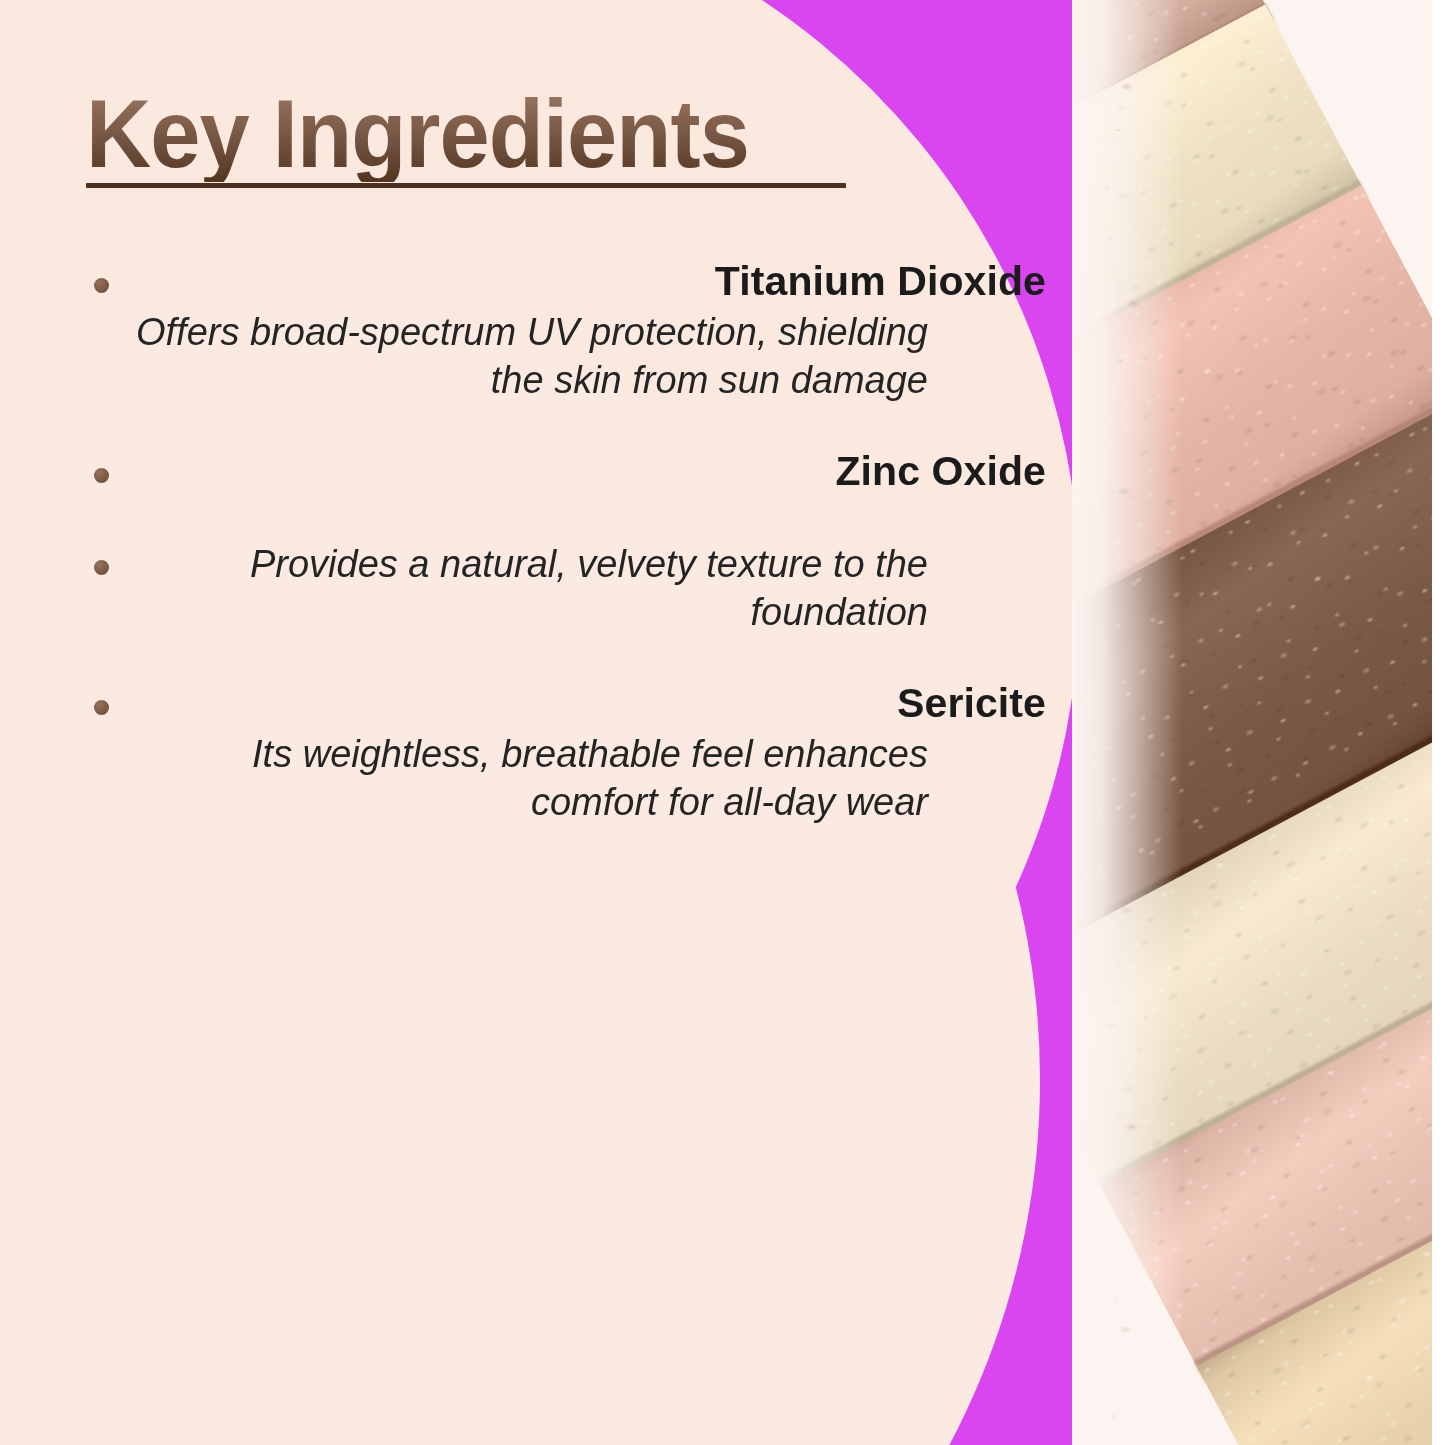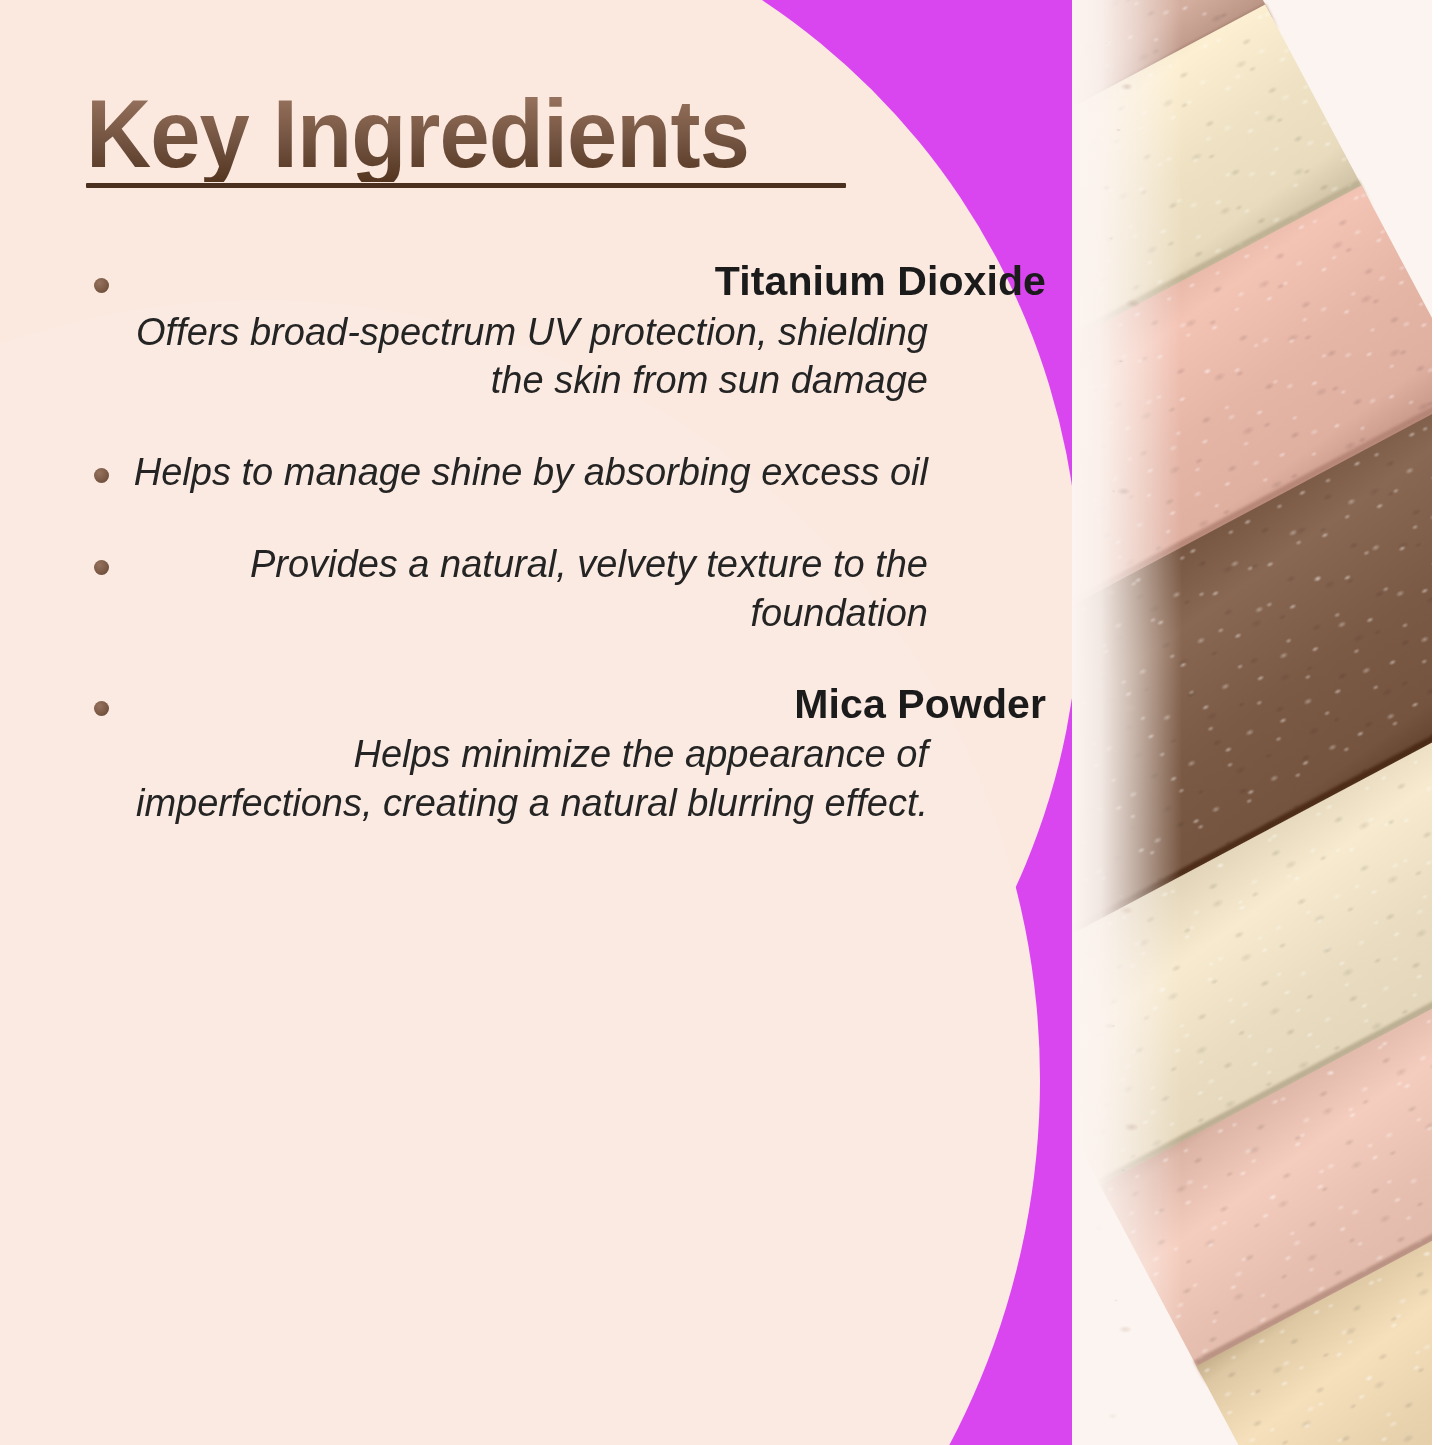--- a/index.html
+++ b/index.html
@@ -268,6 +268,7 @@
 
       <li class="ing-item">
         <span class="bullet"></span>
+        <p class="ing-name">Zinc Oxide</p>
         <p class="ing-desc">Helps to manage shine by absorbing excess oil</p>
       </li>
 

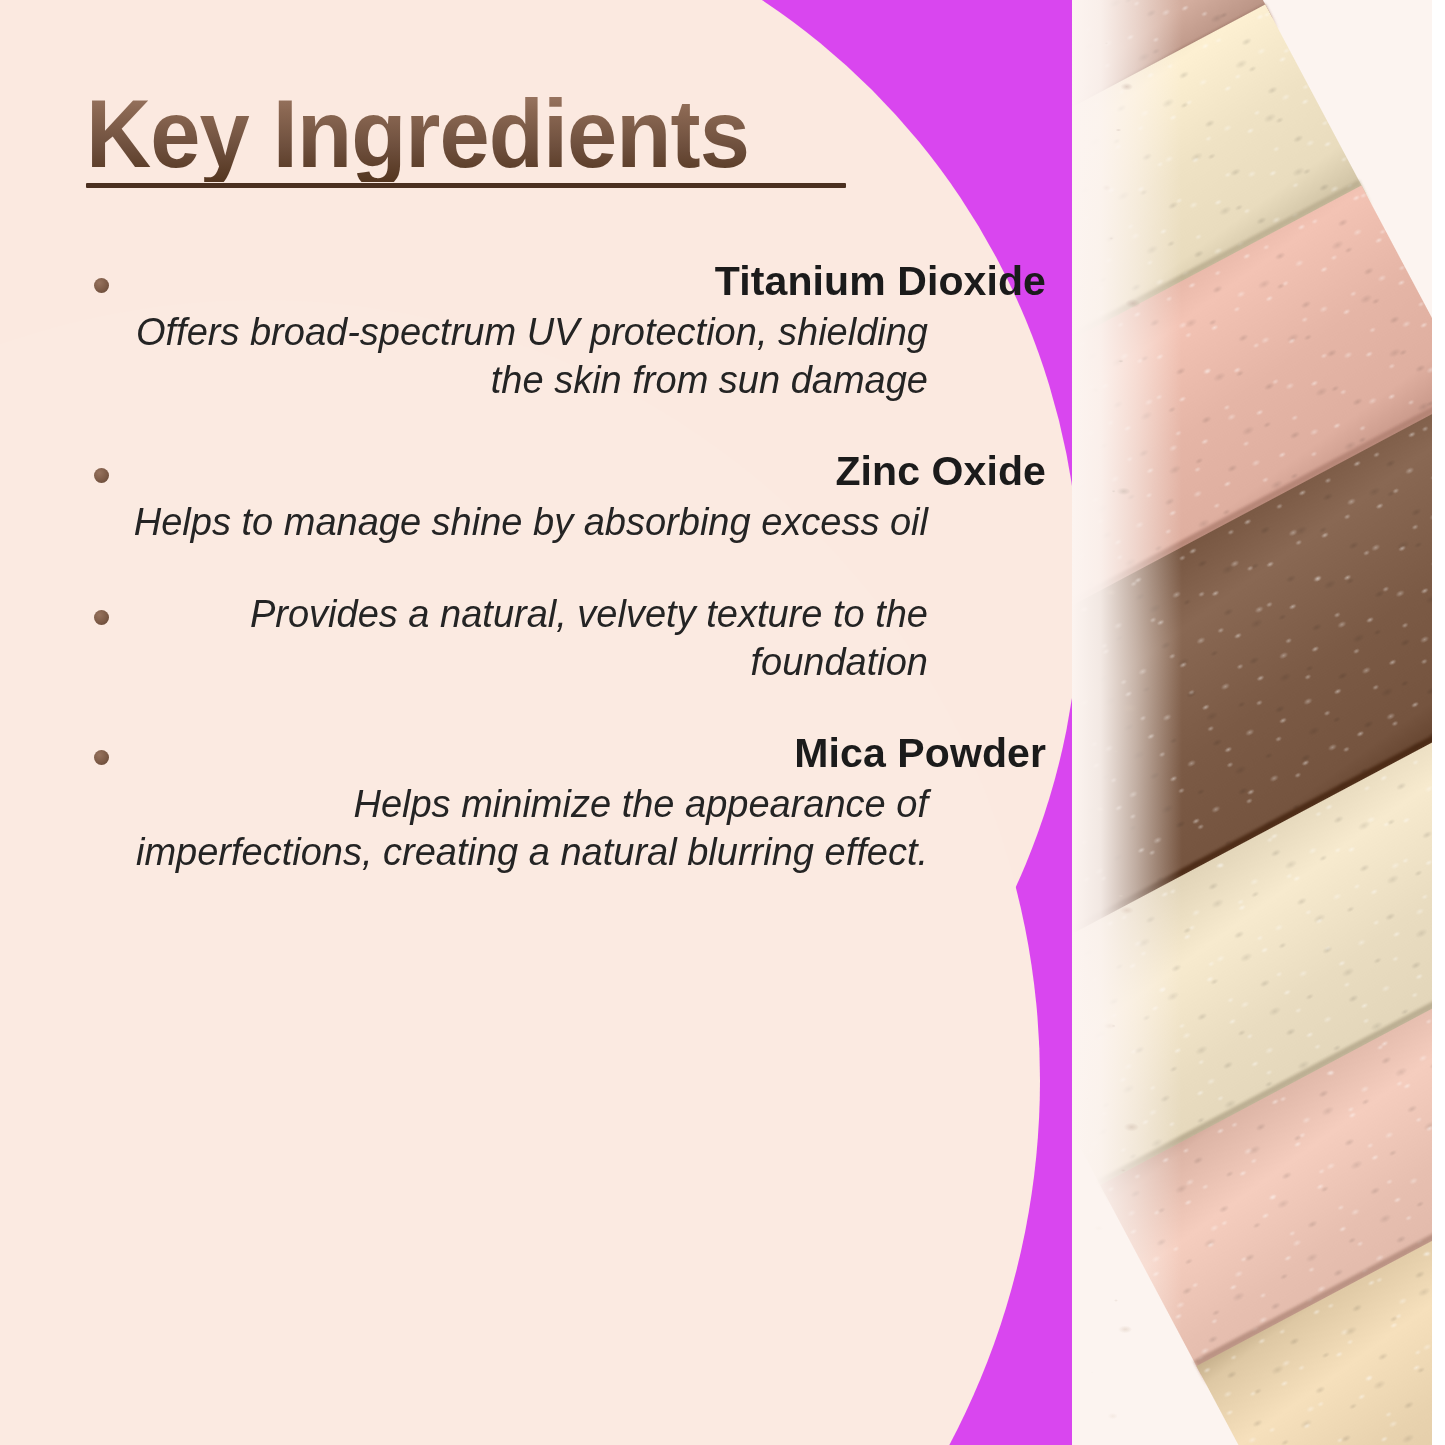--- a/index.html
+++ b/index.html
@@ -269,7 +269,6 @@
       <li class="ing-item">
         <span class="bullet"></span>
         <p class="ing-name">Zinc Oxide</p>
-        <p class="ing-desc">Helps to manage shine by absorbing excess oil</p>
       </li>
 
       <li class="ing-item">

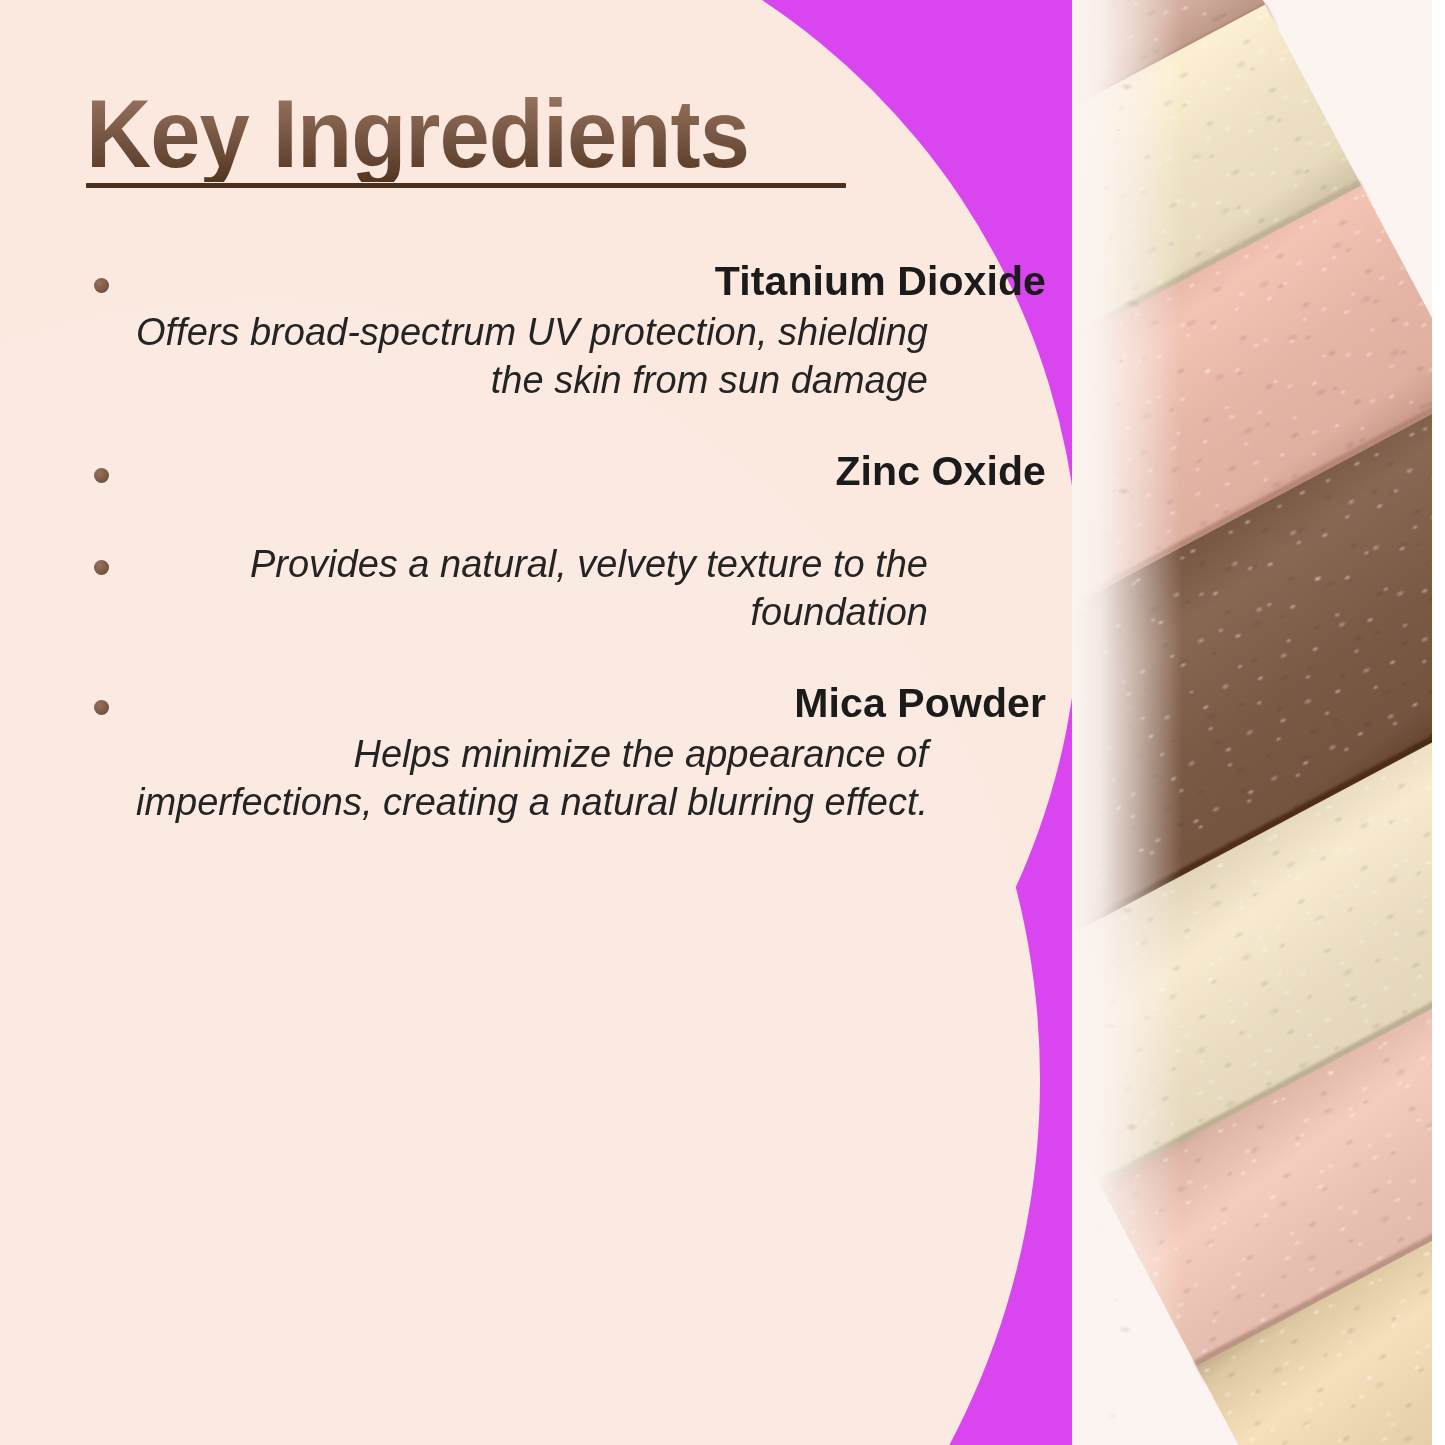--- a/index.html
+++ b/index.html
@@ -276,6 +276,11 @@
         <p class="ing-desc">Provides a natural, velvety texture to the foundation</p>
       </li>
 
+      <li class="ing-item">
+        <span class="bullet"></span>
+        <p class="ing-name">Sericite</p>
+        <p class="ing-desc">Its weightless, breathable feel enhances comfort for all-day wear</p>
+      </li>
 
       <li class="ing-item">
         <span class="bullet"></span>

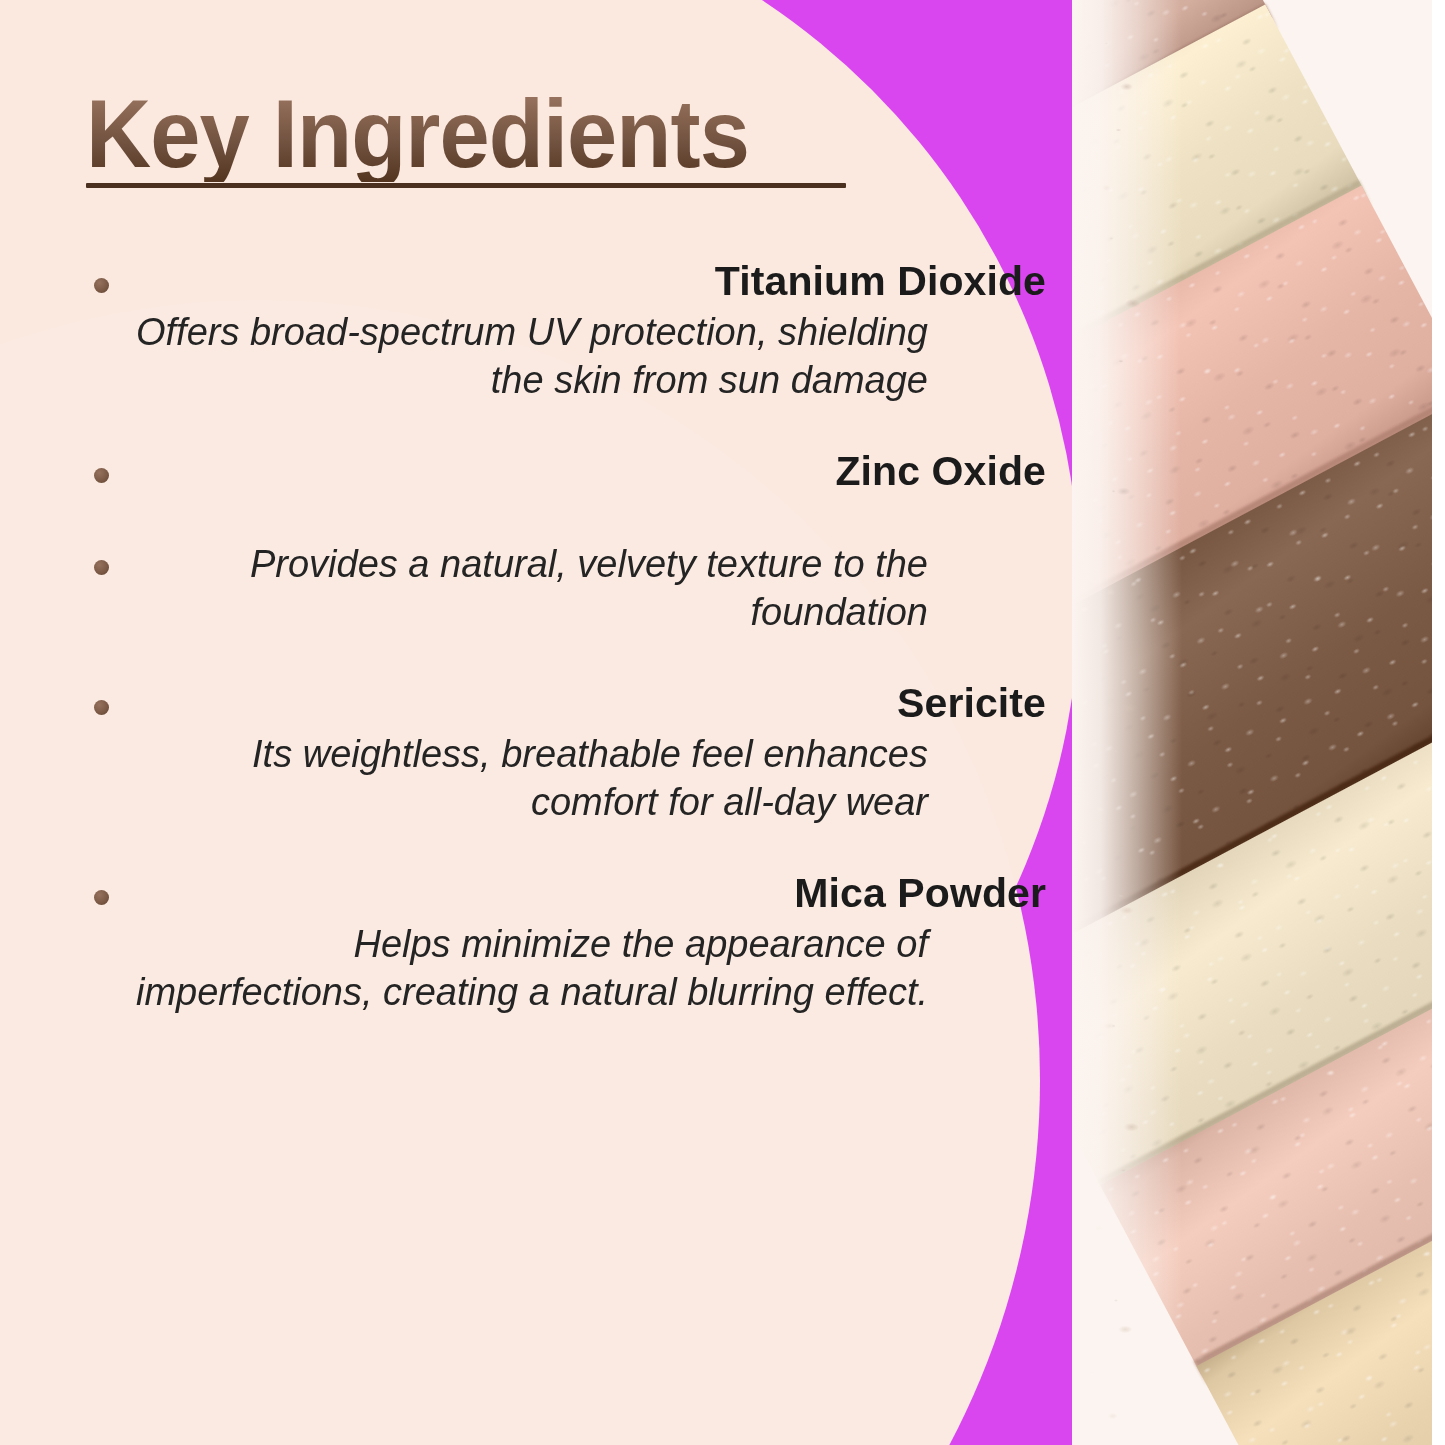--- a/index.html
+++ b/index.html
@@ -282,11 +282,6 @@
         <p class="ing-desc">Its weightless, breathable feel enhances comfort for all-day wear</p>
       </li>
 
-      <li class="ing-item">
-        <span class="bullet"></span>
-        <p class="ing-name">Mica Powder</p>
-        <p class="ing-desc">Helps minimize the appearance of imperfections, creating a natural blurring effect.</p>
-      </li>
 
     </ul>
   </div>

